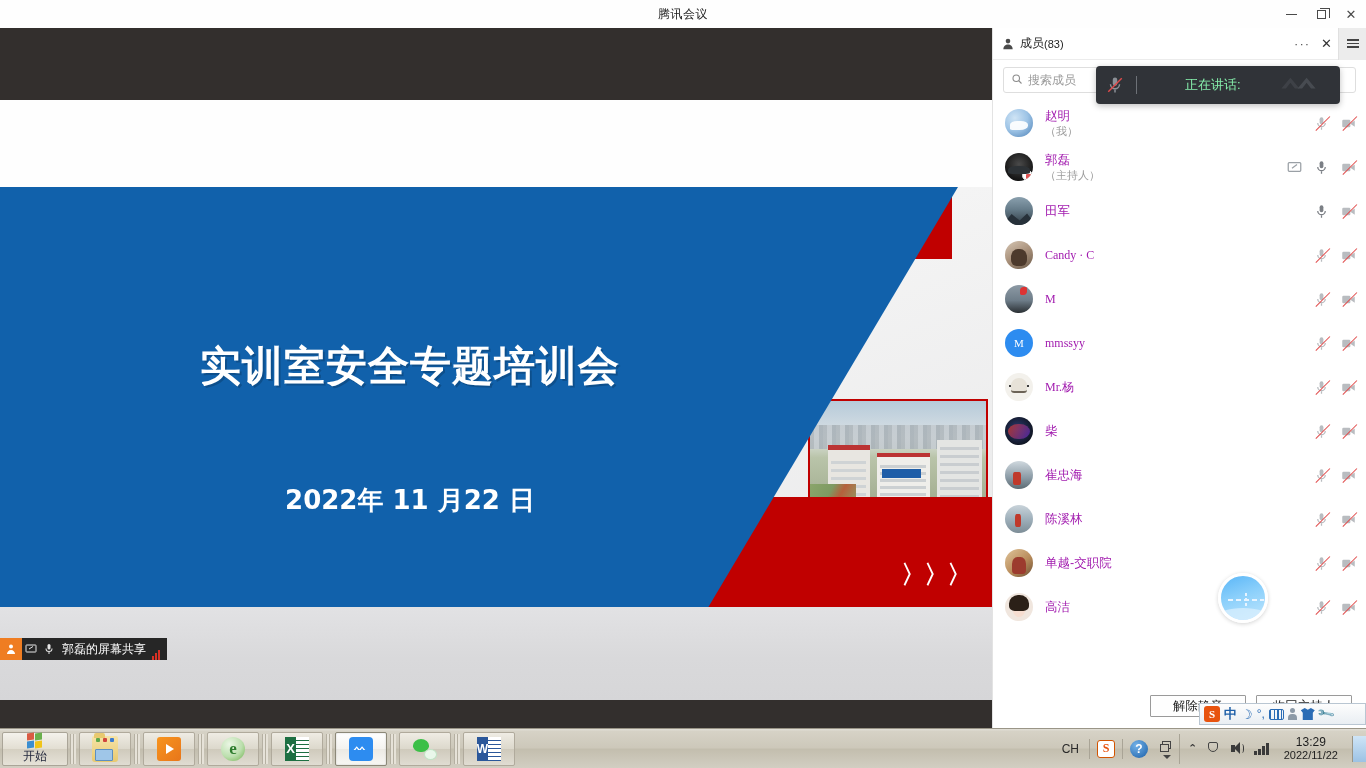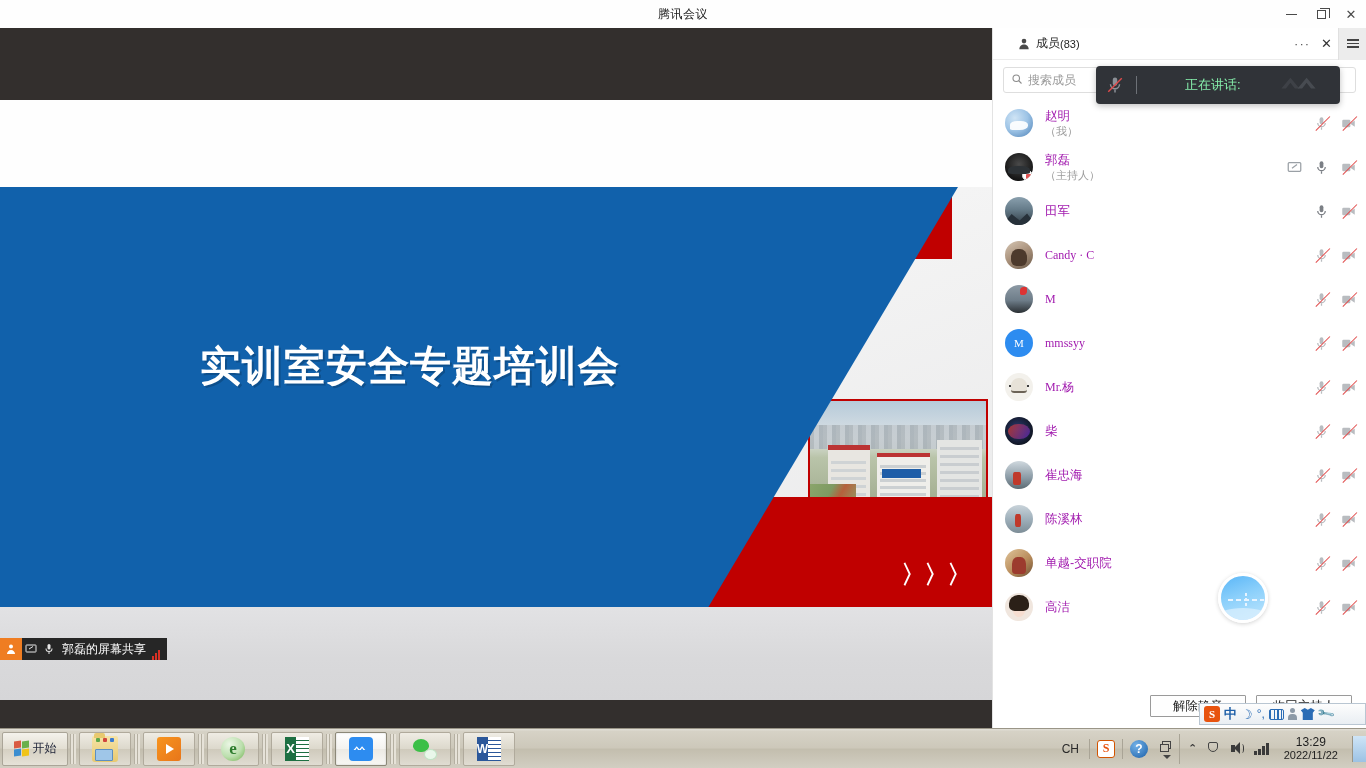--- a/index.html
+++ b/index.html
@@ -151,7 +151,7 @@
   }
   .panel-header {
     height: 32px; display: flex; align-items: center;
-    border-bottom: 1px solid #ececec; padding-left: 24px;
+    border-bottom: 1px solid #ececec; padding-left: 8px;
   }
   .ph-user-icon { width: 14px; height: 14px; margin-right: 5px; }
   .ph-title { font-size: 12px; color: #1f1f1f; }

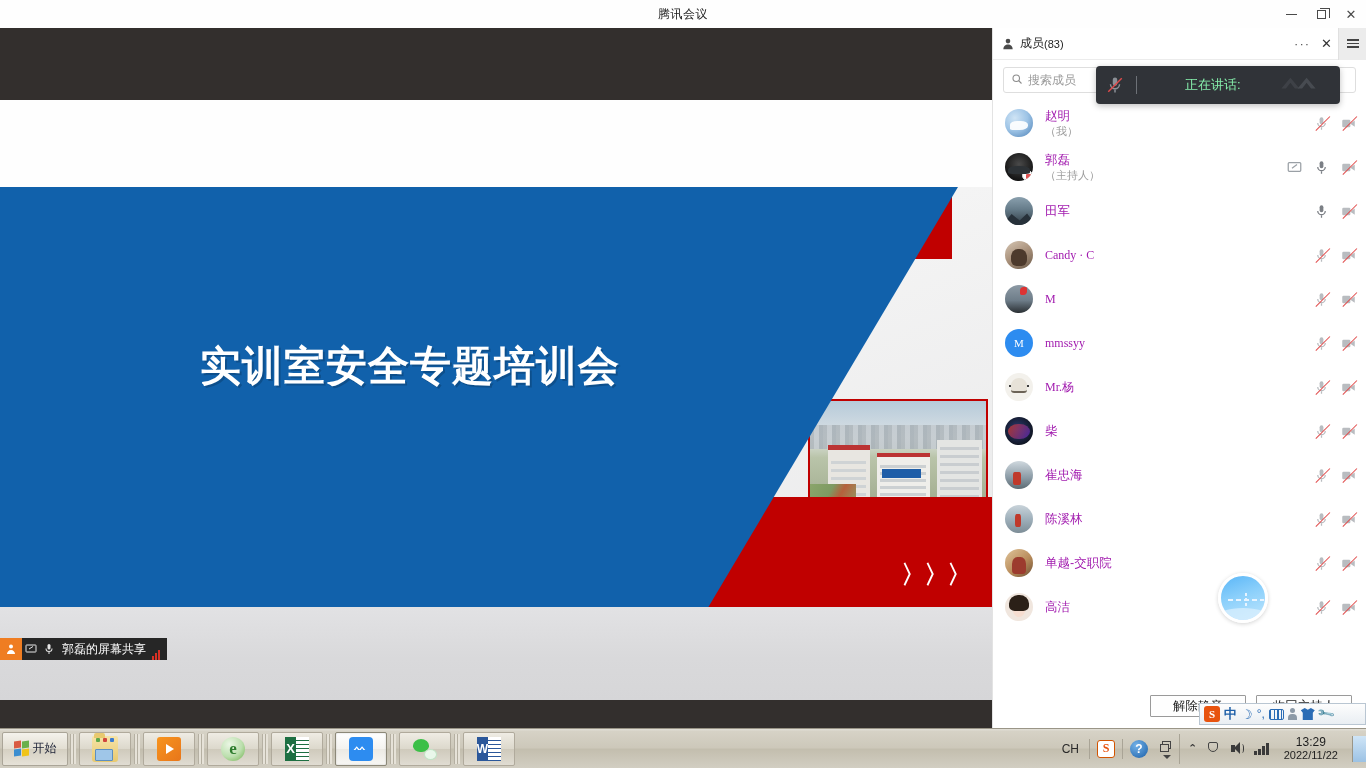--- a/index.html
+++ b/index.html
@@ -429,6 +429,7 @@
 
       <div class="slide-blue"></div>
       <div class="slide-title">实训室安全专题培训会</div>
+      <div class="slide-date">2022年 11 月22 日</div>
     </div>
 
     <div class="share-blank-lower"></div>

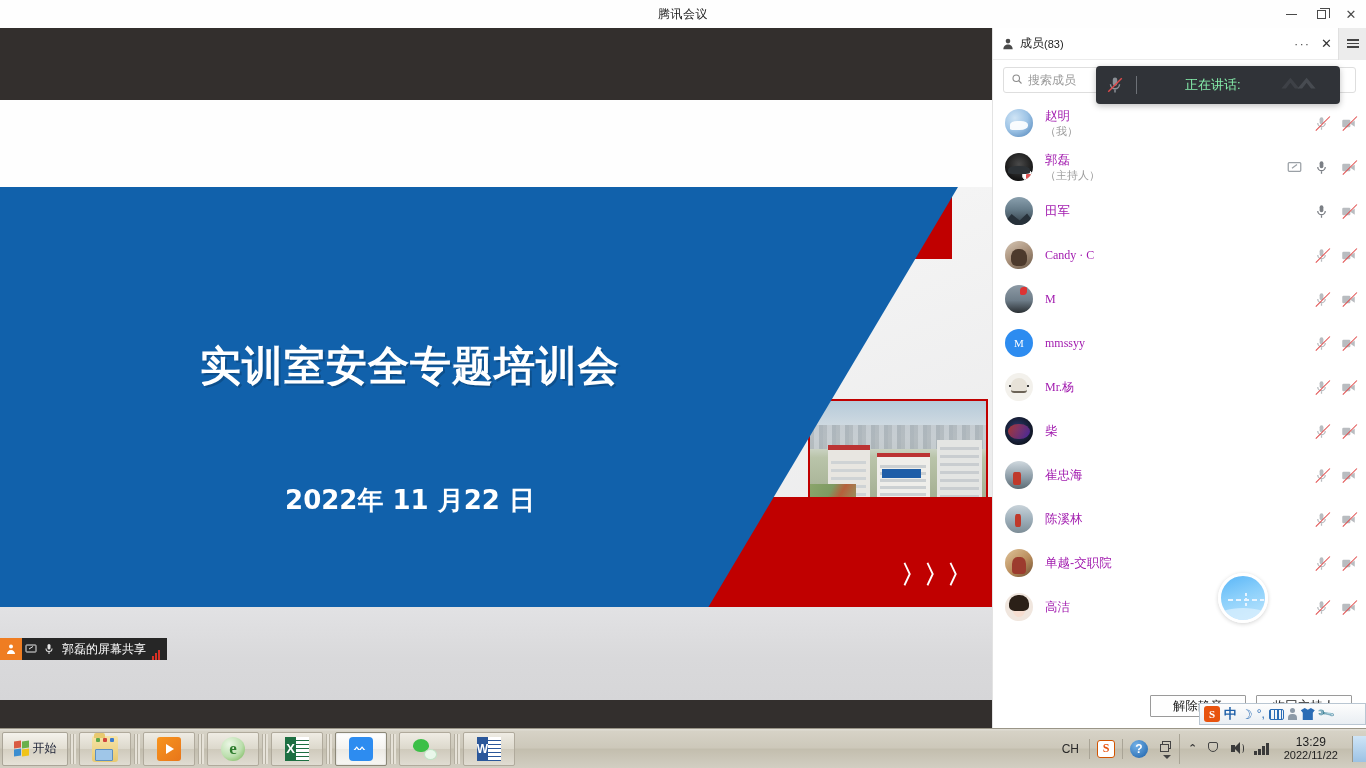--- a/index.html
+++ b/index.html
@@ -304,7 +304,7 @@
     margin-left: 2px; width: 66px; height: 34px;
     background: linear-gradient(to bottom,#f4f2ec,#e2ded2 50%,#d5d0c2 51%,#e6e2d8);
     border: 1px solid #aaa598; border-radius: 2px;
-    display:flex; align-items:center; justify-content:center; gap:3px;
+    display:flex; align-items:center; justify-content:center; gap:3px;flex-direction:column;
   }
   .win-logo { width:16px; height:16px; position:relative; }
   .win-logo i { position:absolute; width:7px; height:7px; }

